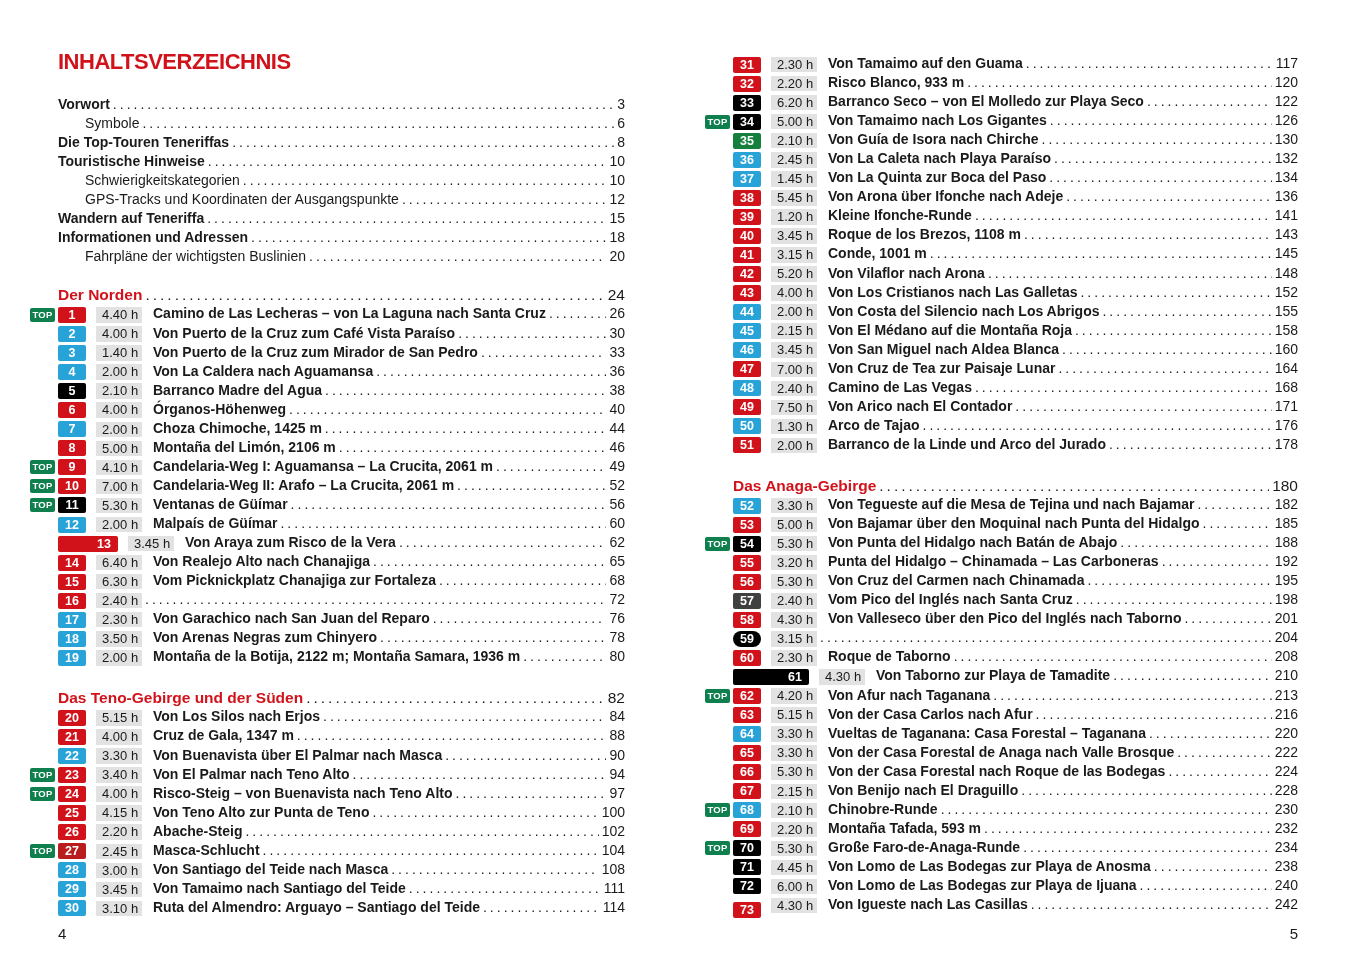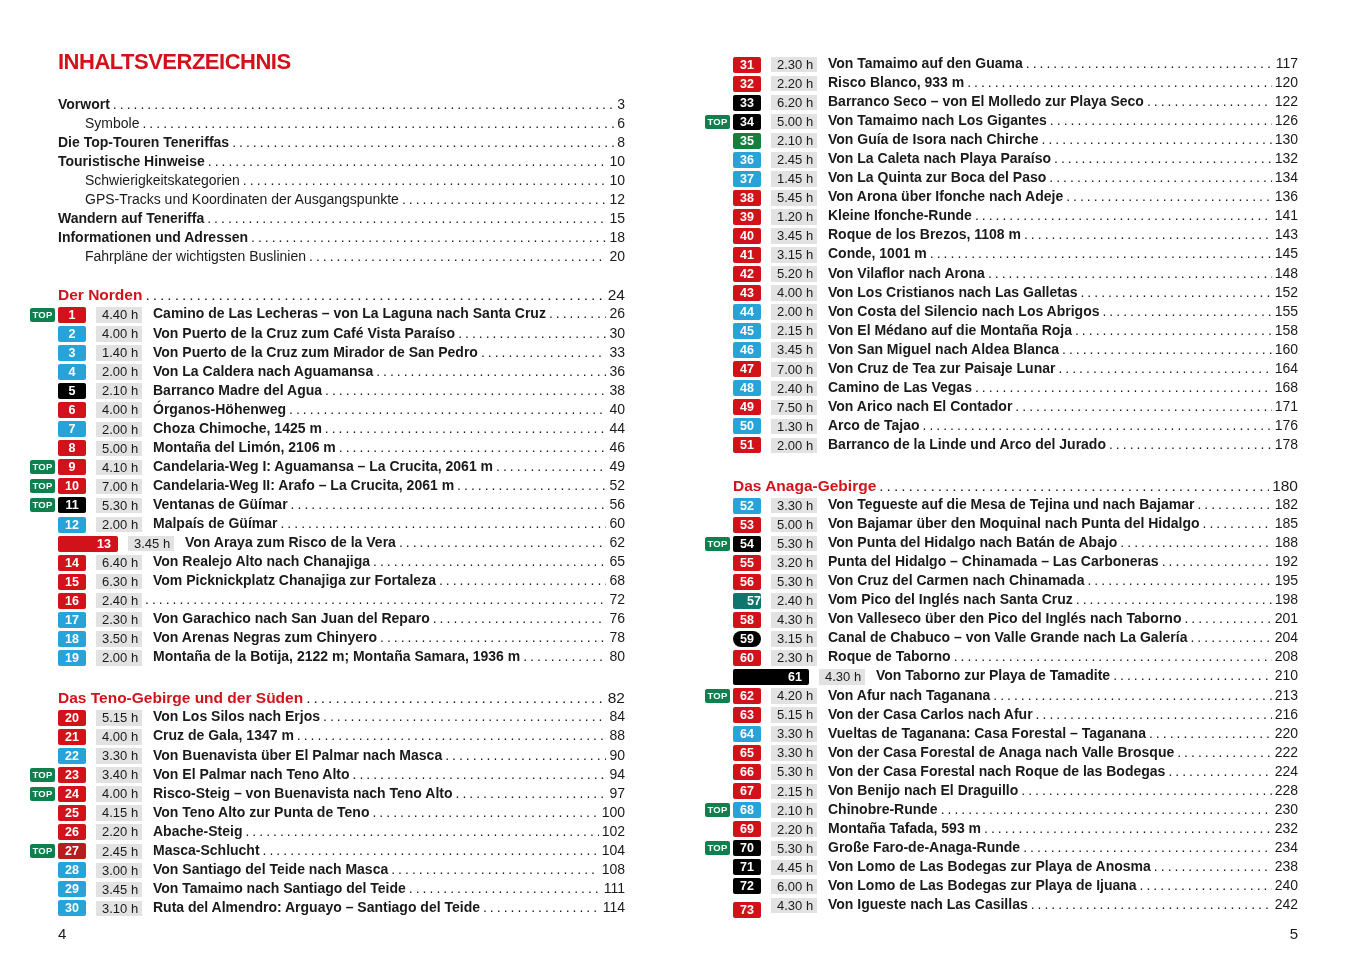--- a/index.html
+++ b/index.html
@@ -558,7 +558,7 @@
   </div>
         <div class="entry-row">
 
-    <span class="num-box" style="background: #0f766e; text-align: right;">57</span>
+    <span class="num-box" style="background: #404040;">57</span>
     <span class="time-chip" style="background: rgb(226, 226, 226);">2.40 h</span>
     <span class="entry-title">Vom Pico del Inglés nach Santa Cruz</span>
     <span class="leader">................................................................................................................................................................</span>

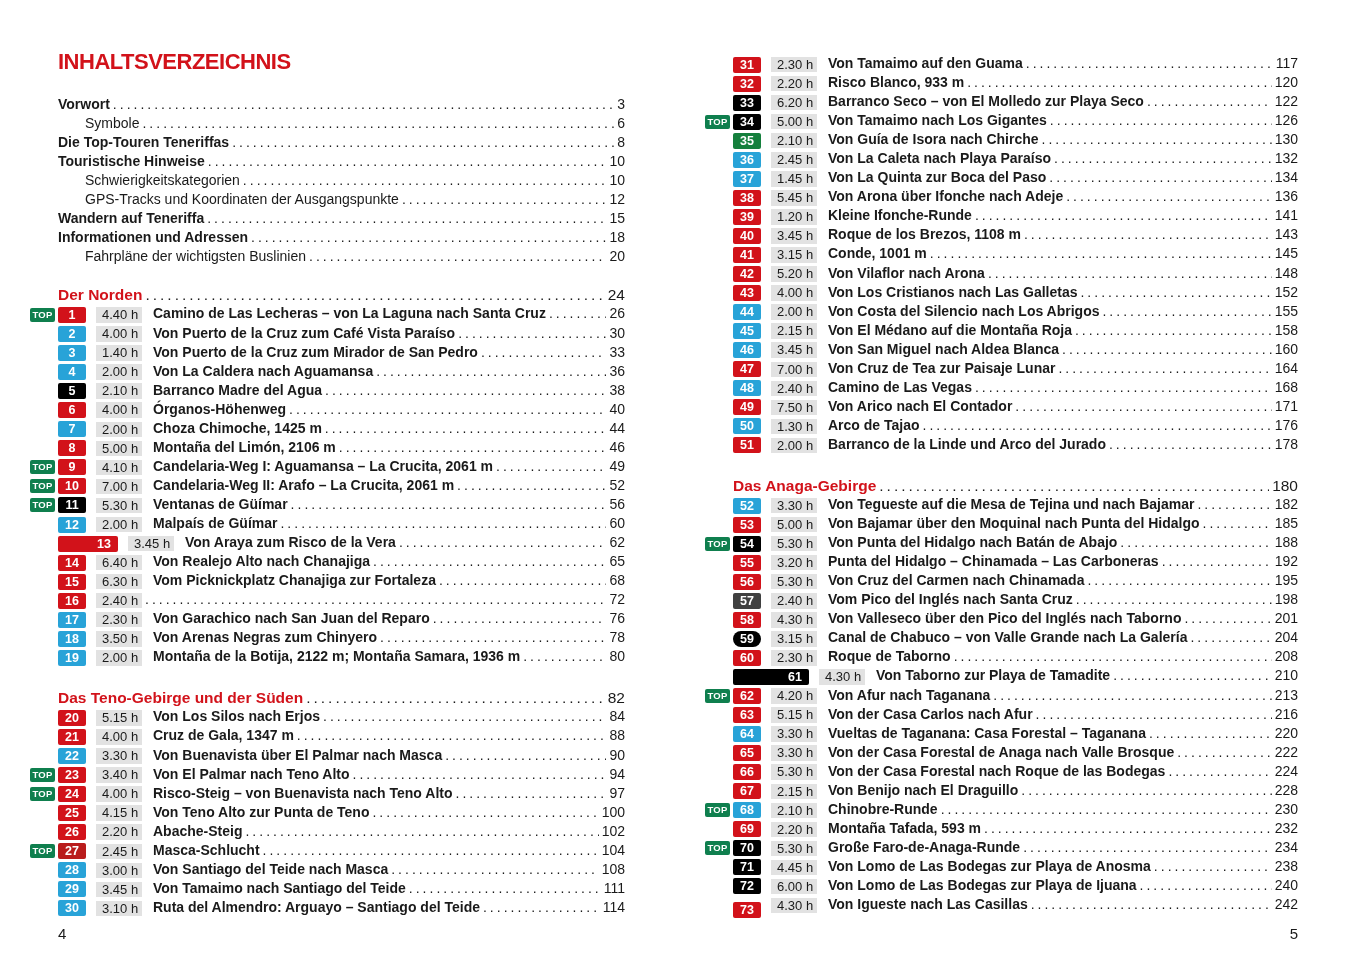--- a/index.html
+++ b/index.html
@@ -576,7 +576,6 @@
 
     <span class="num-box" style="background: rgb(0, 0, 0); border-radius: 8px;">59</span>
     <span class="time-chip" style="background: rgb(226, 226, 226);">3.15 h</span>
-    <span class="entry-title">Canal de Chabuco – von Valle Grande nach La Galería</span>
     <span class="leader">................................................................................................................................................................</span>
     <span class="pagenum">204</span>
   </div>

